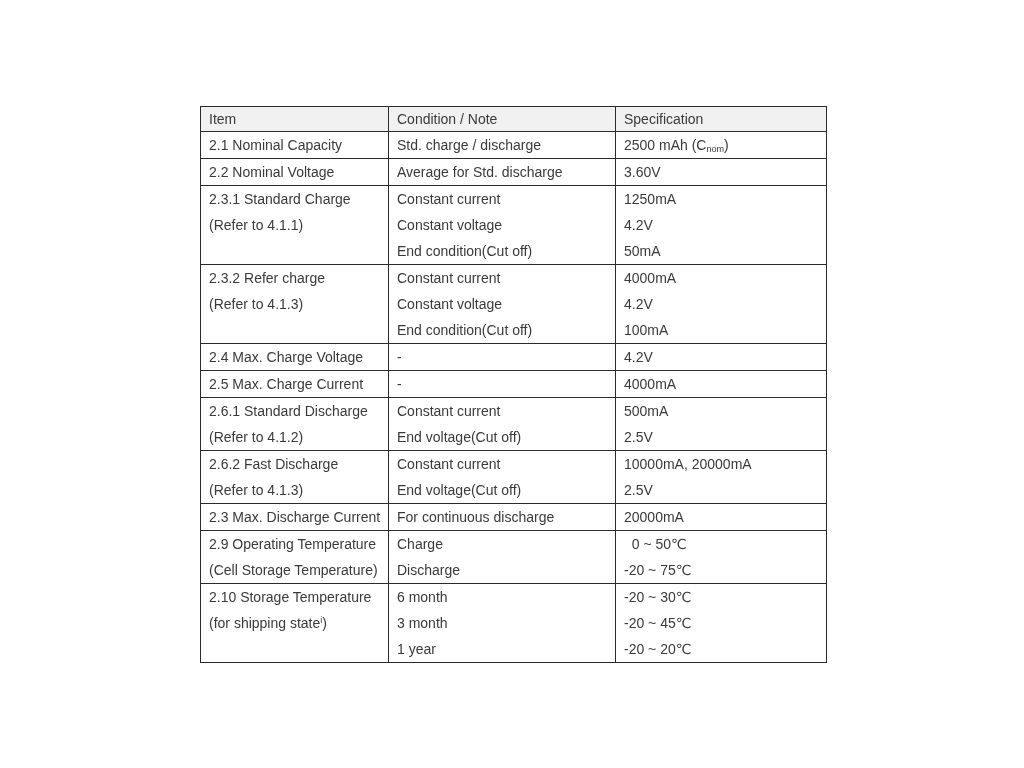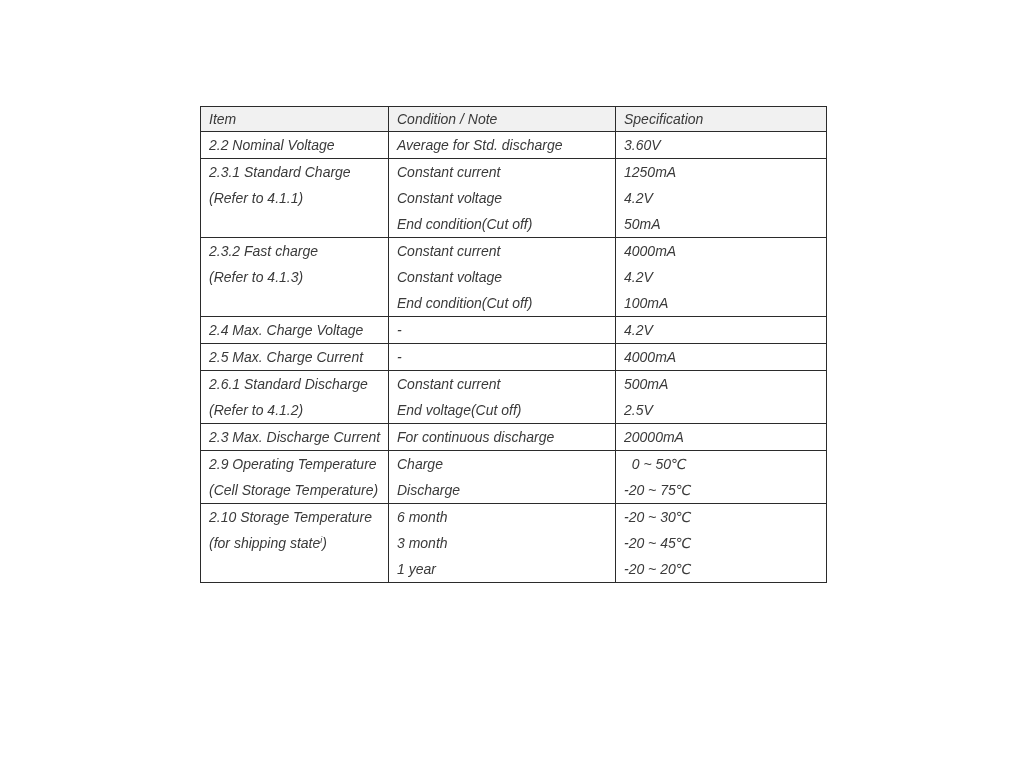--- a/index.html
+++ b/index.html
@@ -15,7 +15,7 @@
     font-family: "Liberation Sans", "DejaVu Sans", sans-serif;
     overflow:hidden;
   }
-  .page{ position:relative; width:1024px; height:768px;font-style:italic; }
+  .page{ position:relative; width:1024px; height:768px; }
   table.spec{
     position:absolute; left:200px; top:106px;
     width:626px;

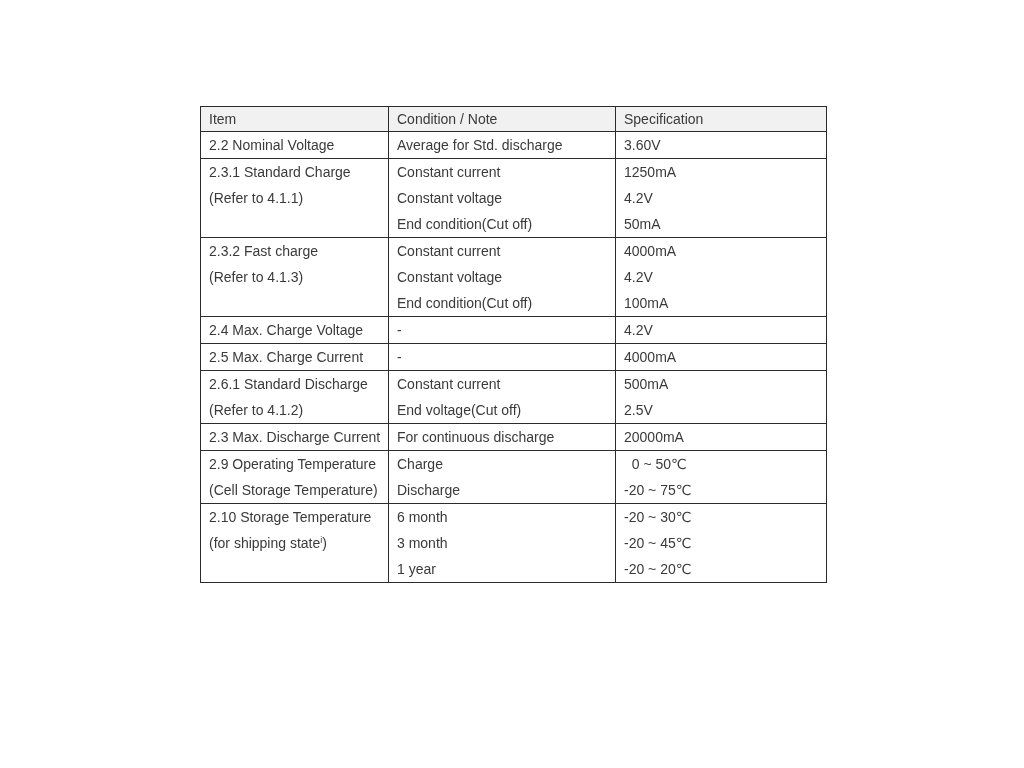--- a/index.html
+++ b/index.html
@@ -69,6 +69,17 @@
     <tbody>
         <tr>
           <td>
+            <div class="cell-line">2.1 Nominal Capacity</div>
+          </td>
+          <td>
+            <div class="cell-line">Std. charge / discharge</div>
+          </td>
+          <td>
+            <div class="cell-line">2500 mAh (C<sub>nom</sub>)</div>
+          </td>
+        </tr>
+        <tr>
+          <td>
             <div class="cell-line">2.2 Nominal Voltage</div>
           </td>
           <td>

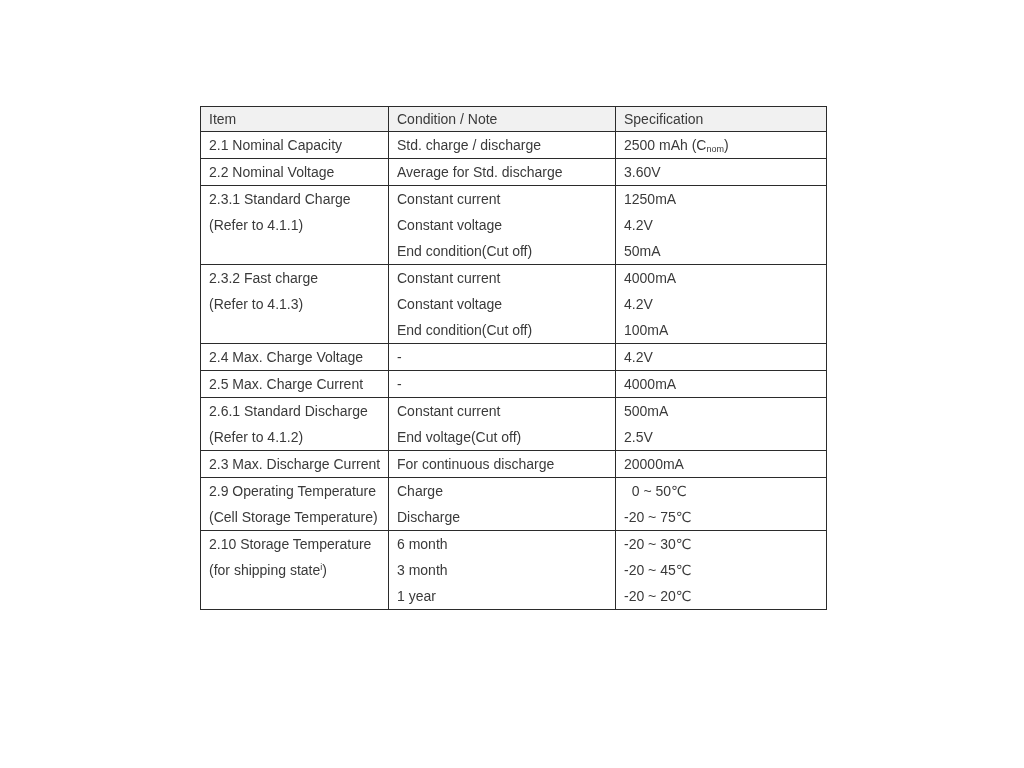--- a/index.html
+++ b/index.html
@@ -107,7 +107,7 @@
         </tr>
         <tr>
           <td>
-            <div class="cell-line">2.3.2 Fast charge</div>
+            <div class="cell-line">2.3.2 Refer charge</div>
             <div class="cell-line">(Refer to 4.1.3)</div>
           </td>
           <td>

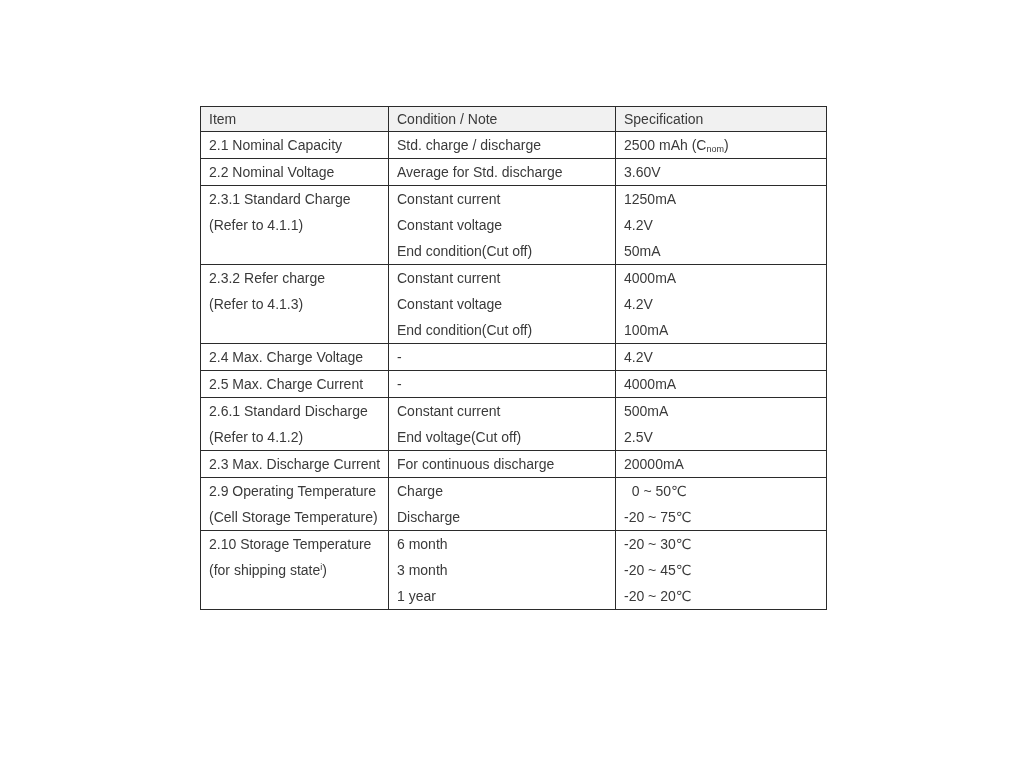--- a/index.html
+++ b/index.html
@@ -159,6 +159,20 @@
         </tr>
         <tr>
           <td>
+            <div class="cell-line">2.6.2 Fast Discharge</div>
+            <div class="cell-line">(Refer to 4.1.3)</div>
+          </td>
+          <td>
+            <div class="cell-line">Constant current</div>
+            <div class="cell-line">End voltage(Cut off)</div>
+          </td>
+          <td>
+            <div class="cell-line">10000mA, 20000mA</div>
+            <div class="cell-line">2.5V</div>
+          </td>
+        </tr>
+        <tr>
+          <td>
             <div class="cell-line">2.3 Max. Discharge Current</div>
           </td>
           <td>

